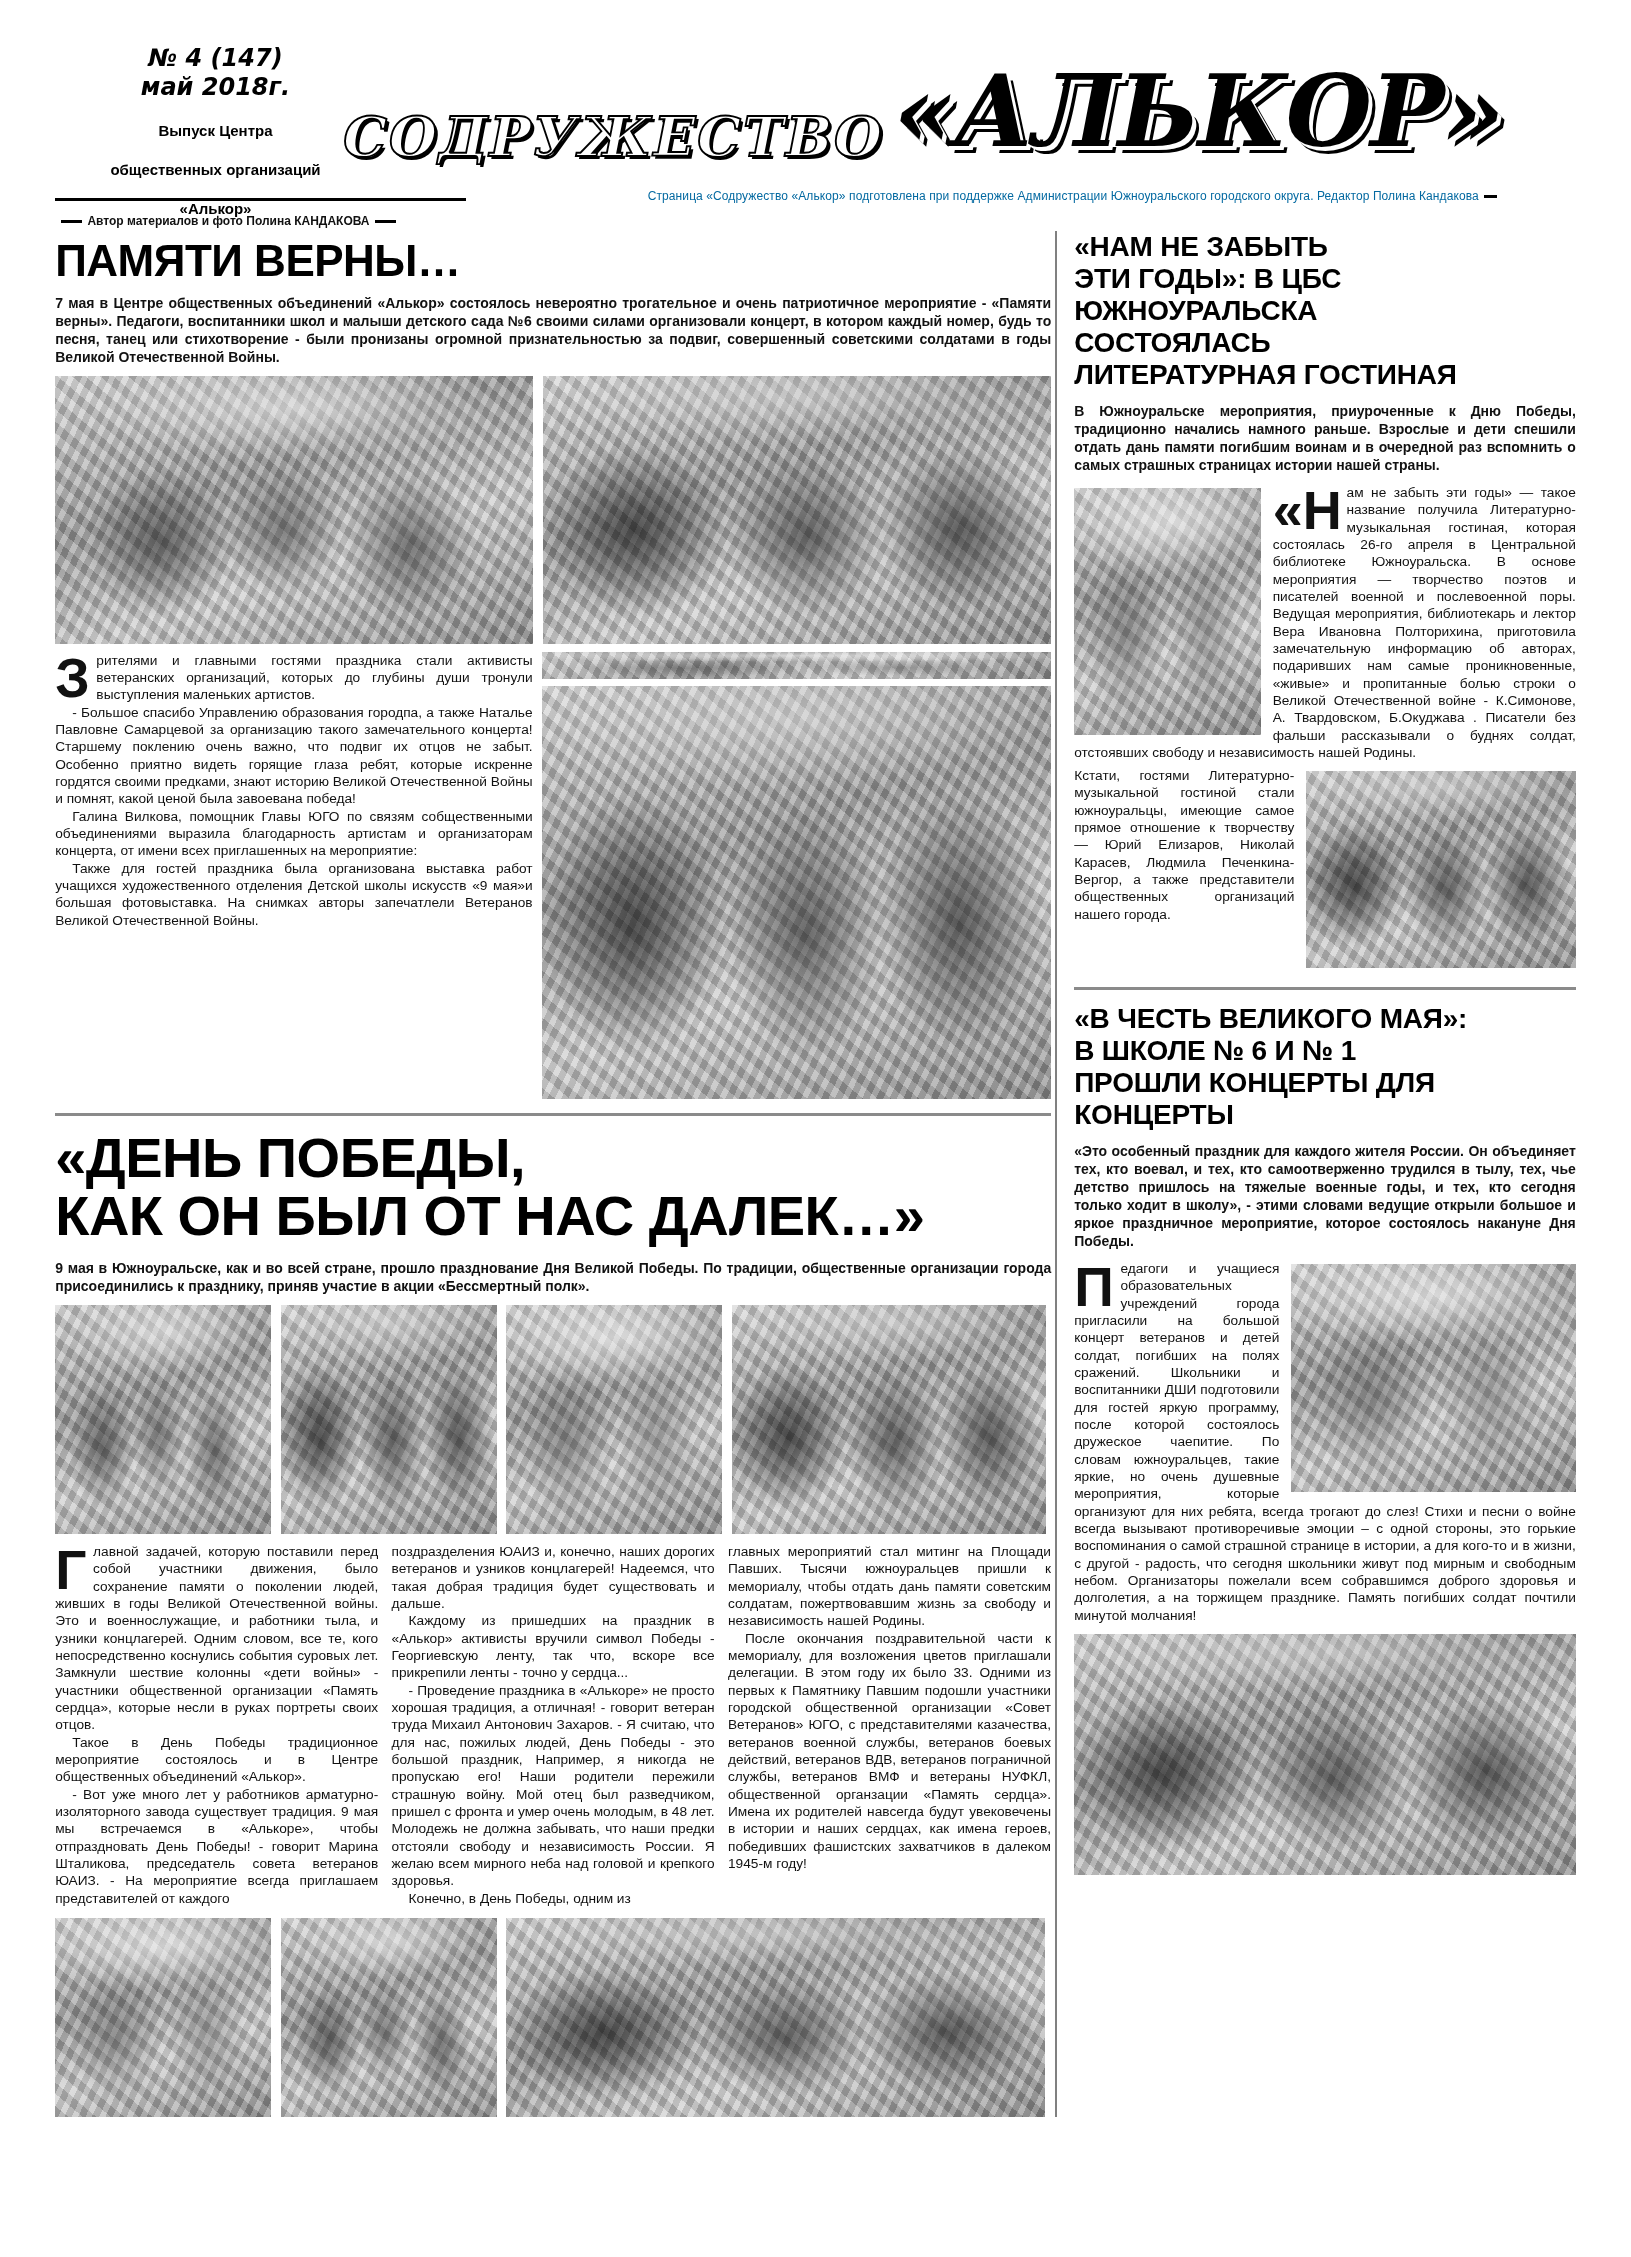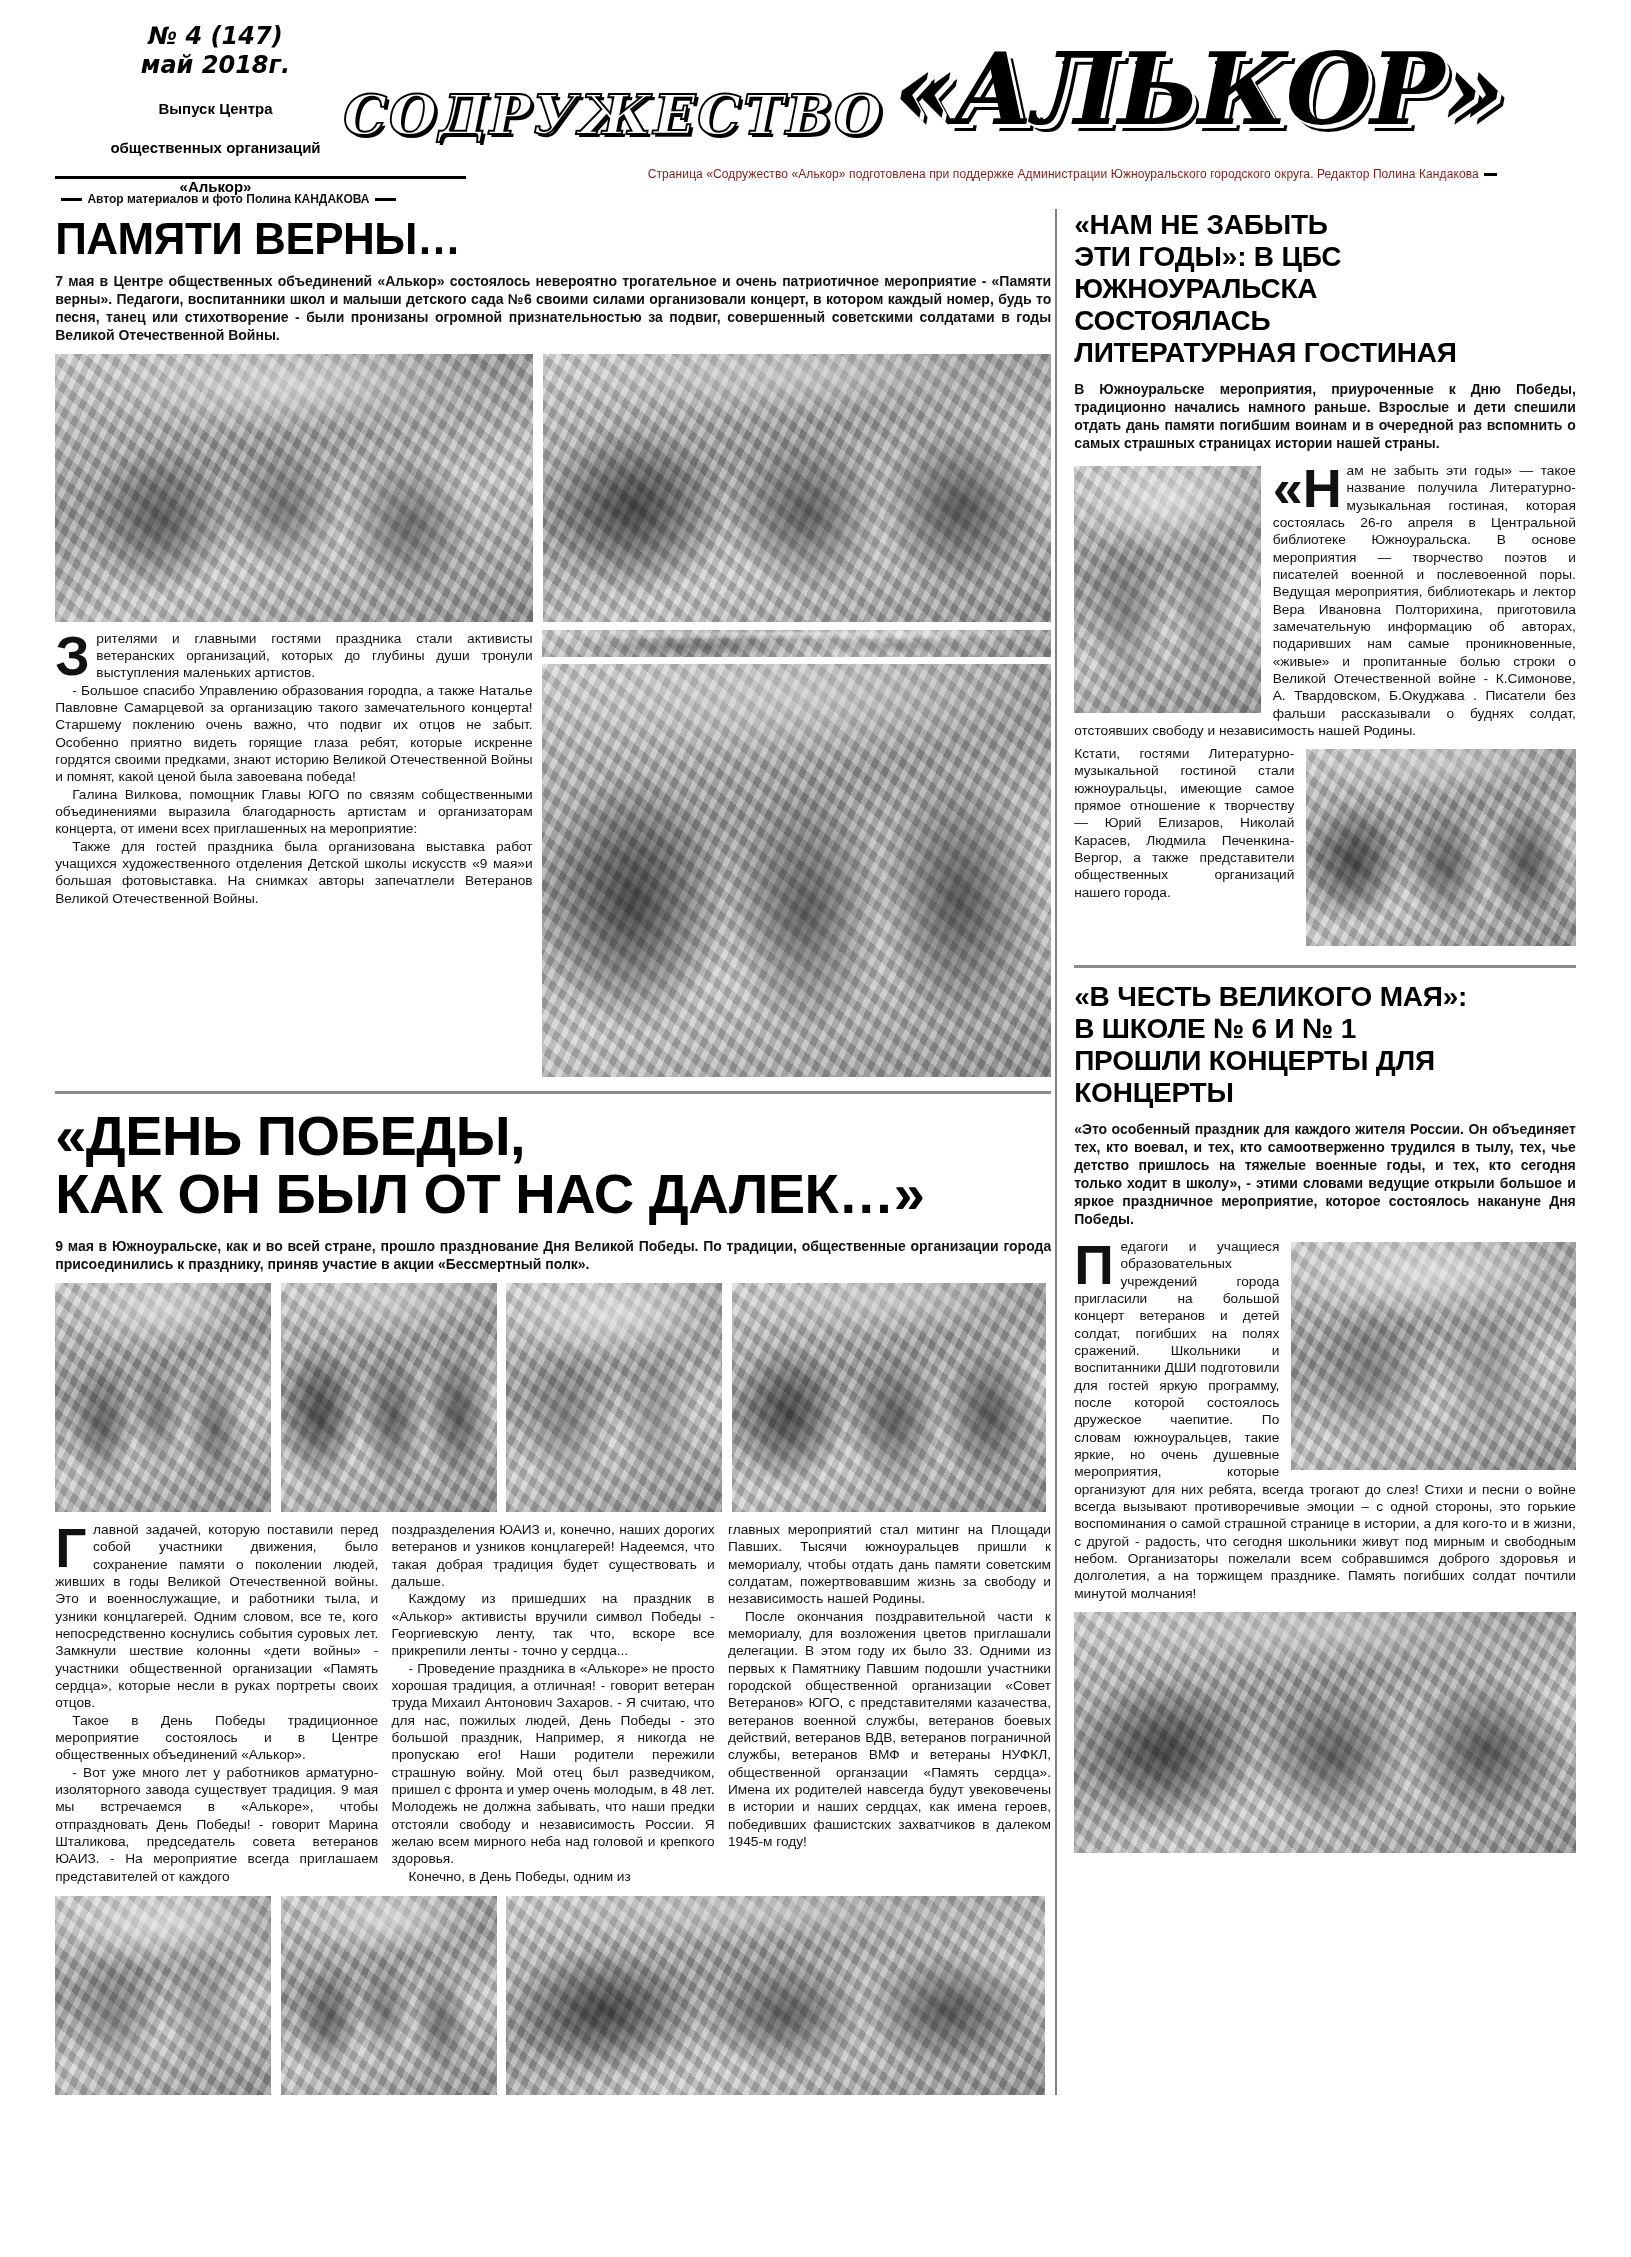--- a/index.html
+++ b/index.html
@@ -12,7 +12,7 @@
     position:relative;
     overflow:hidden;
   }
-  .page { width:1552px; height:2258px; padding:16px 55px 19px 55px; position:relative; }
+  .page { width:1552px; height:2258px; padding:38px 55px 19px 55px; position:relative; }
 
   
   .masthead { position:relative; height:153px; }

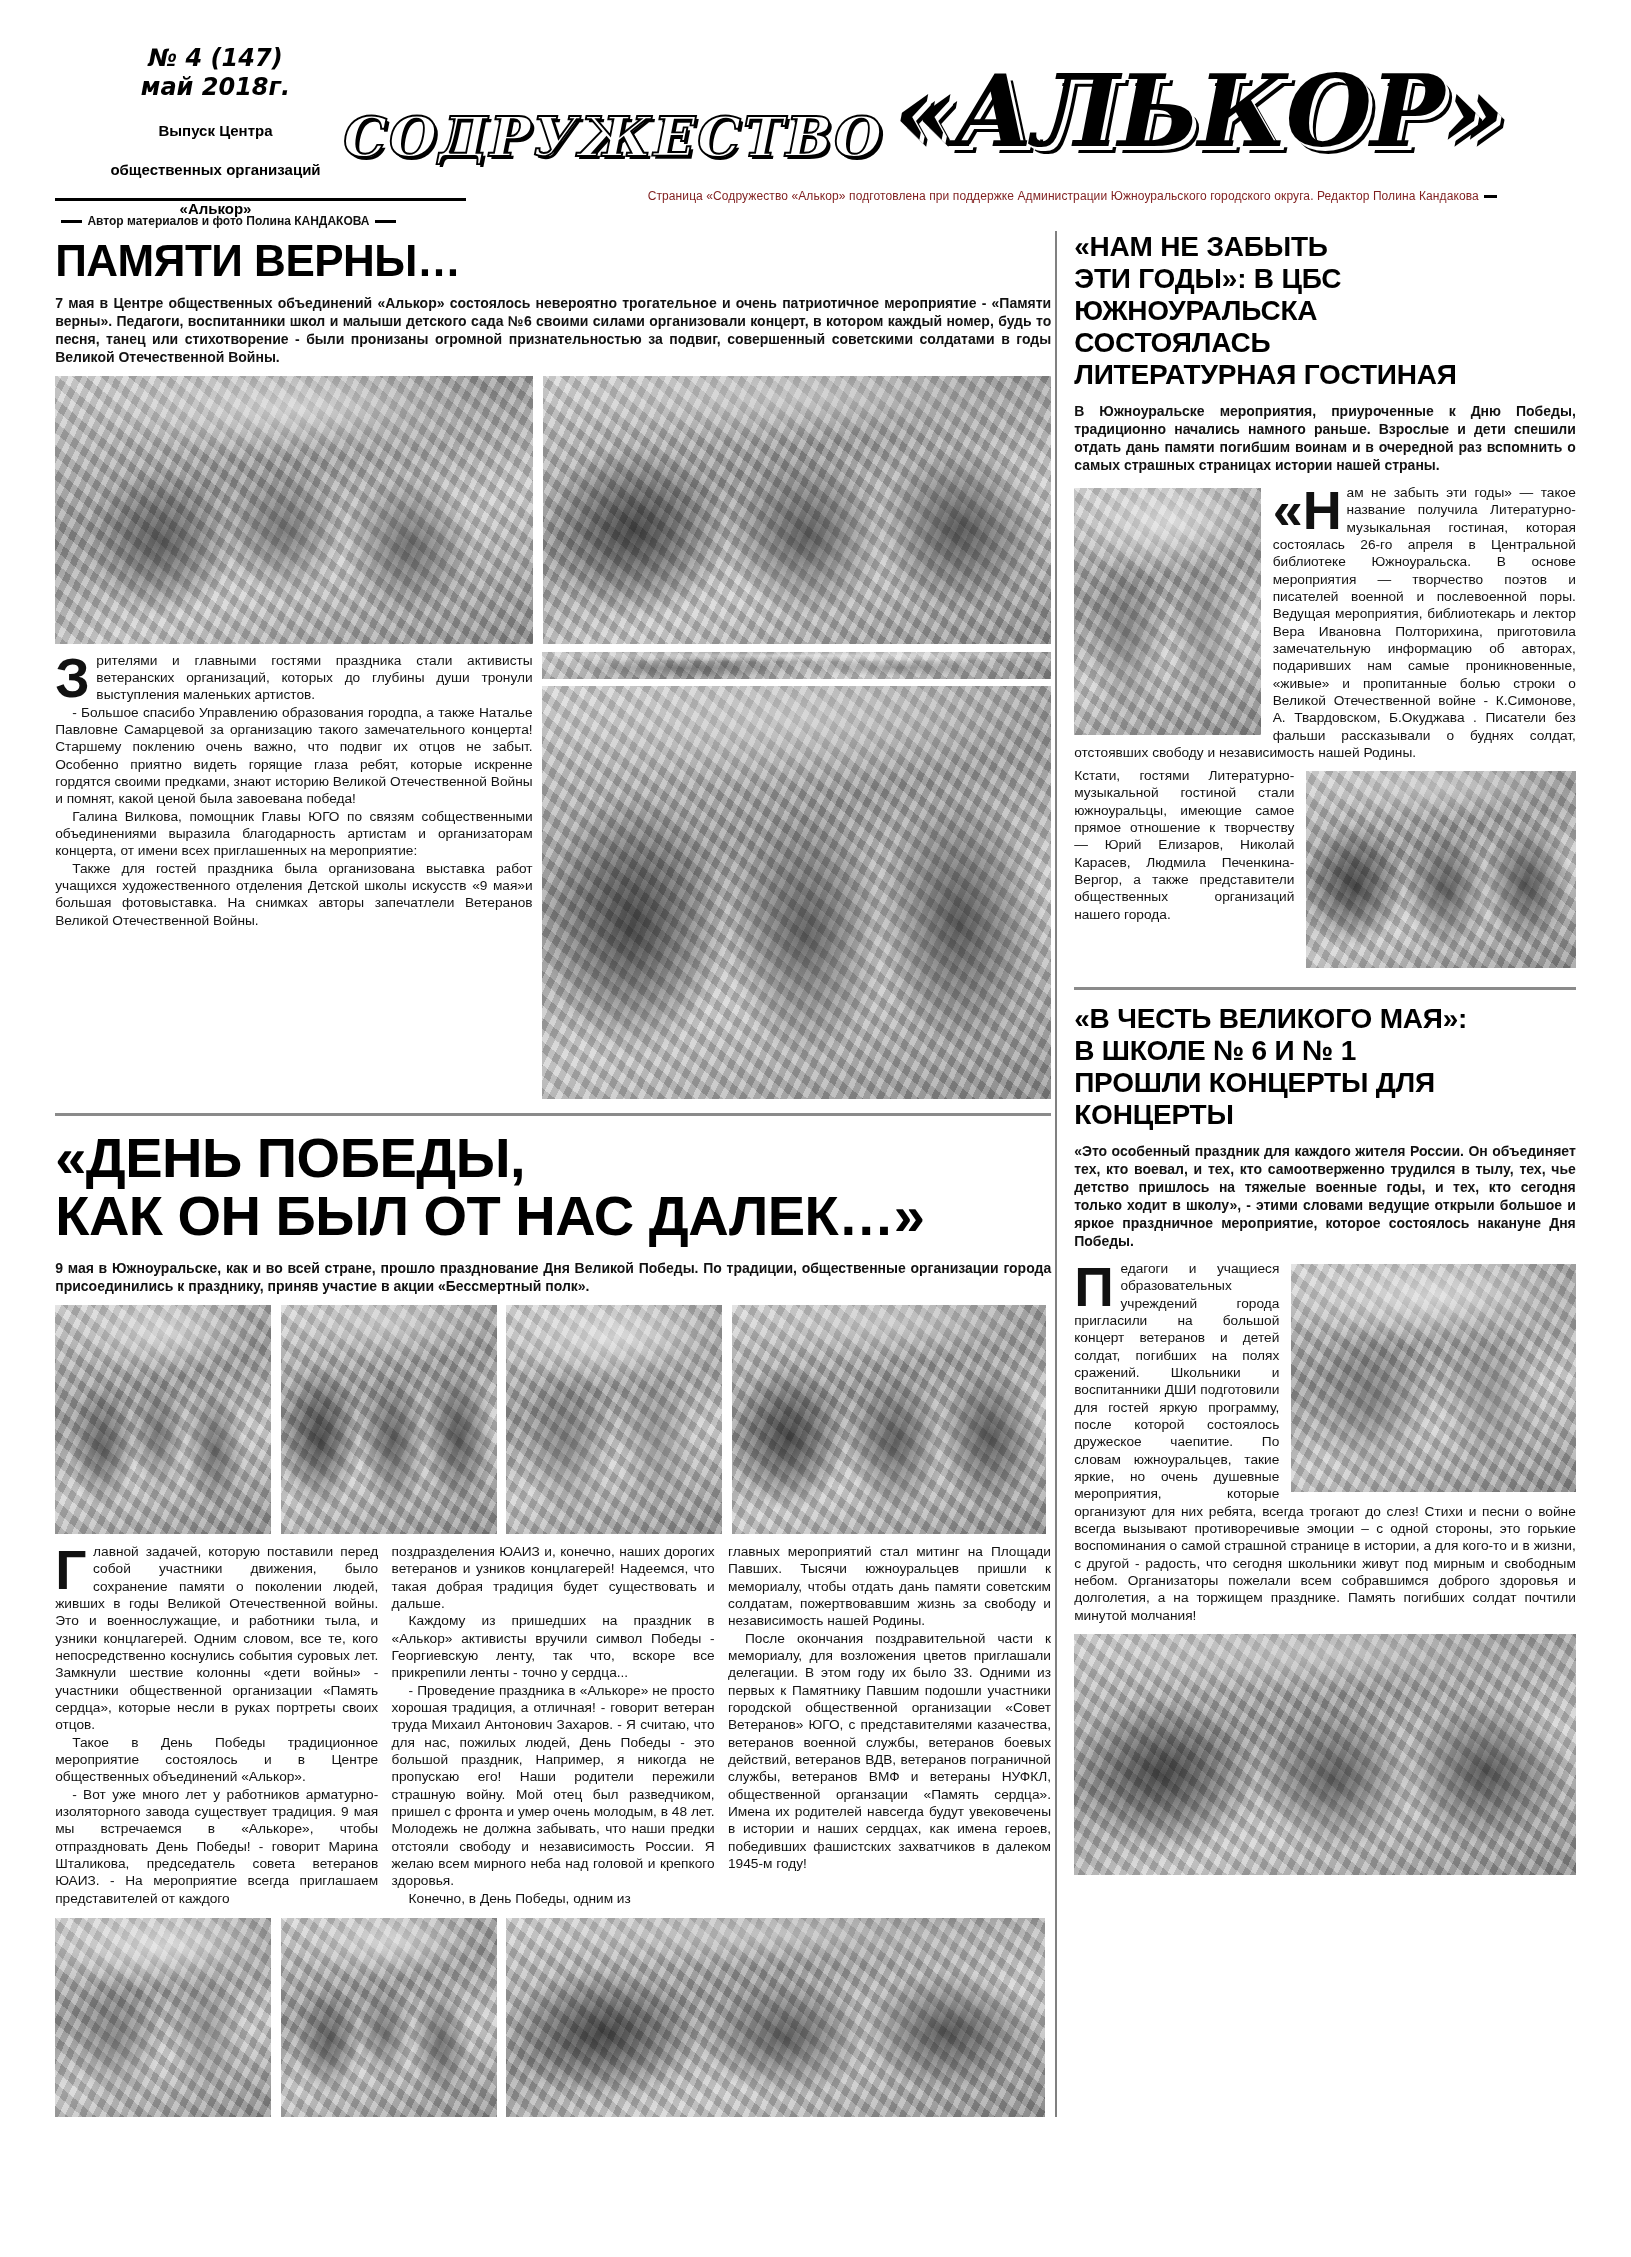--- a/index.html
+++ b/index.html
@@ -60,7 +60,7 @@
   }
   .rule-row .credit-line {
     position:absolute; left:413px; top:3.8px; right:0;
-    font-size:12px; color:#7f1d1d; text-align:right; white-space:nowrap;
+    font-size:12px; color:#0369a1; text-align:right; white-space:nowrap;
     letter-spacing:0.1px;
   }
   .rule-row .credit-line::after {

